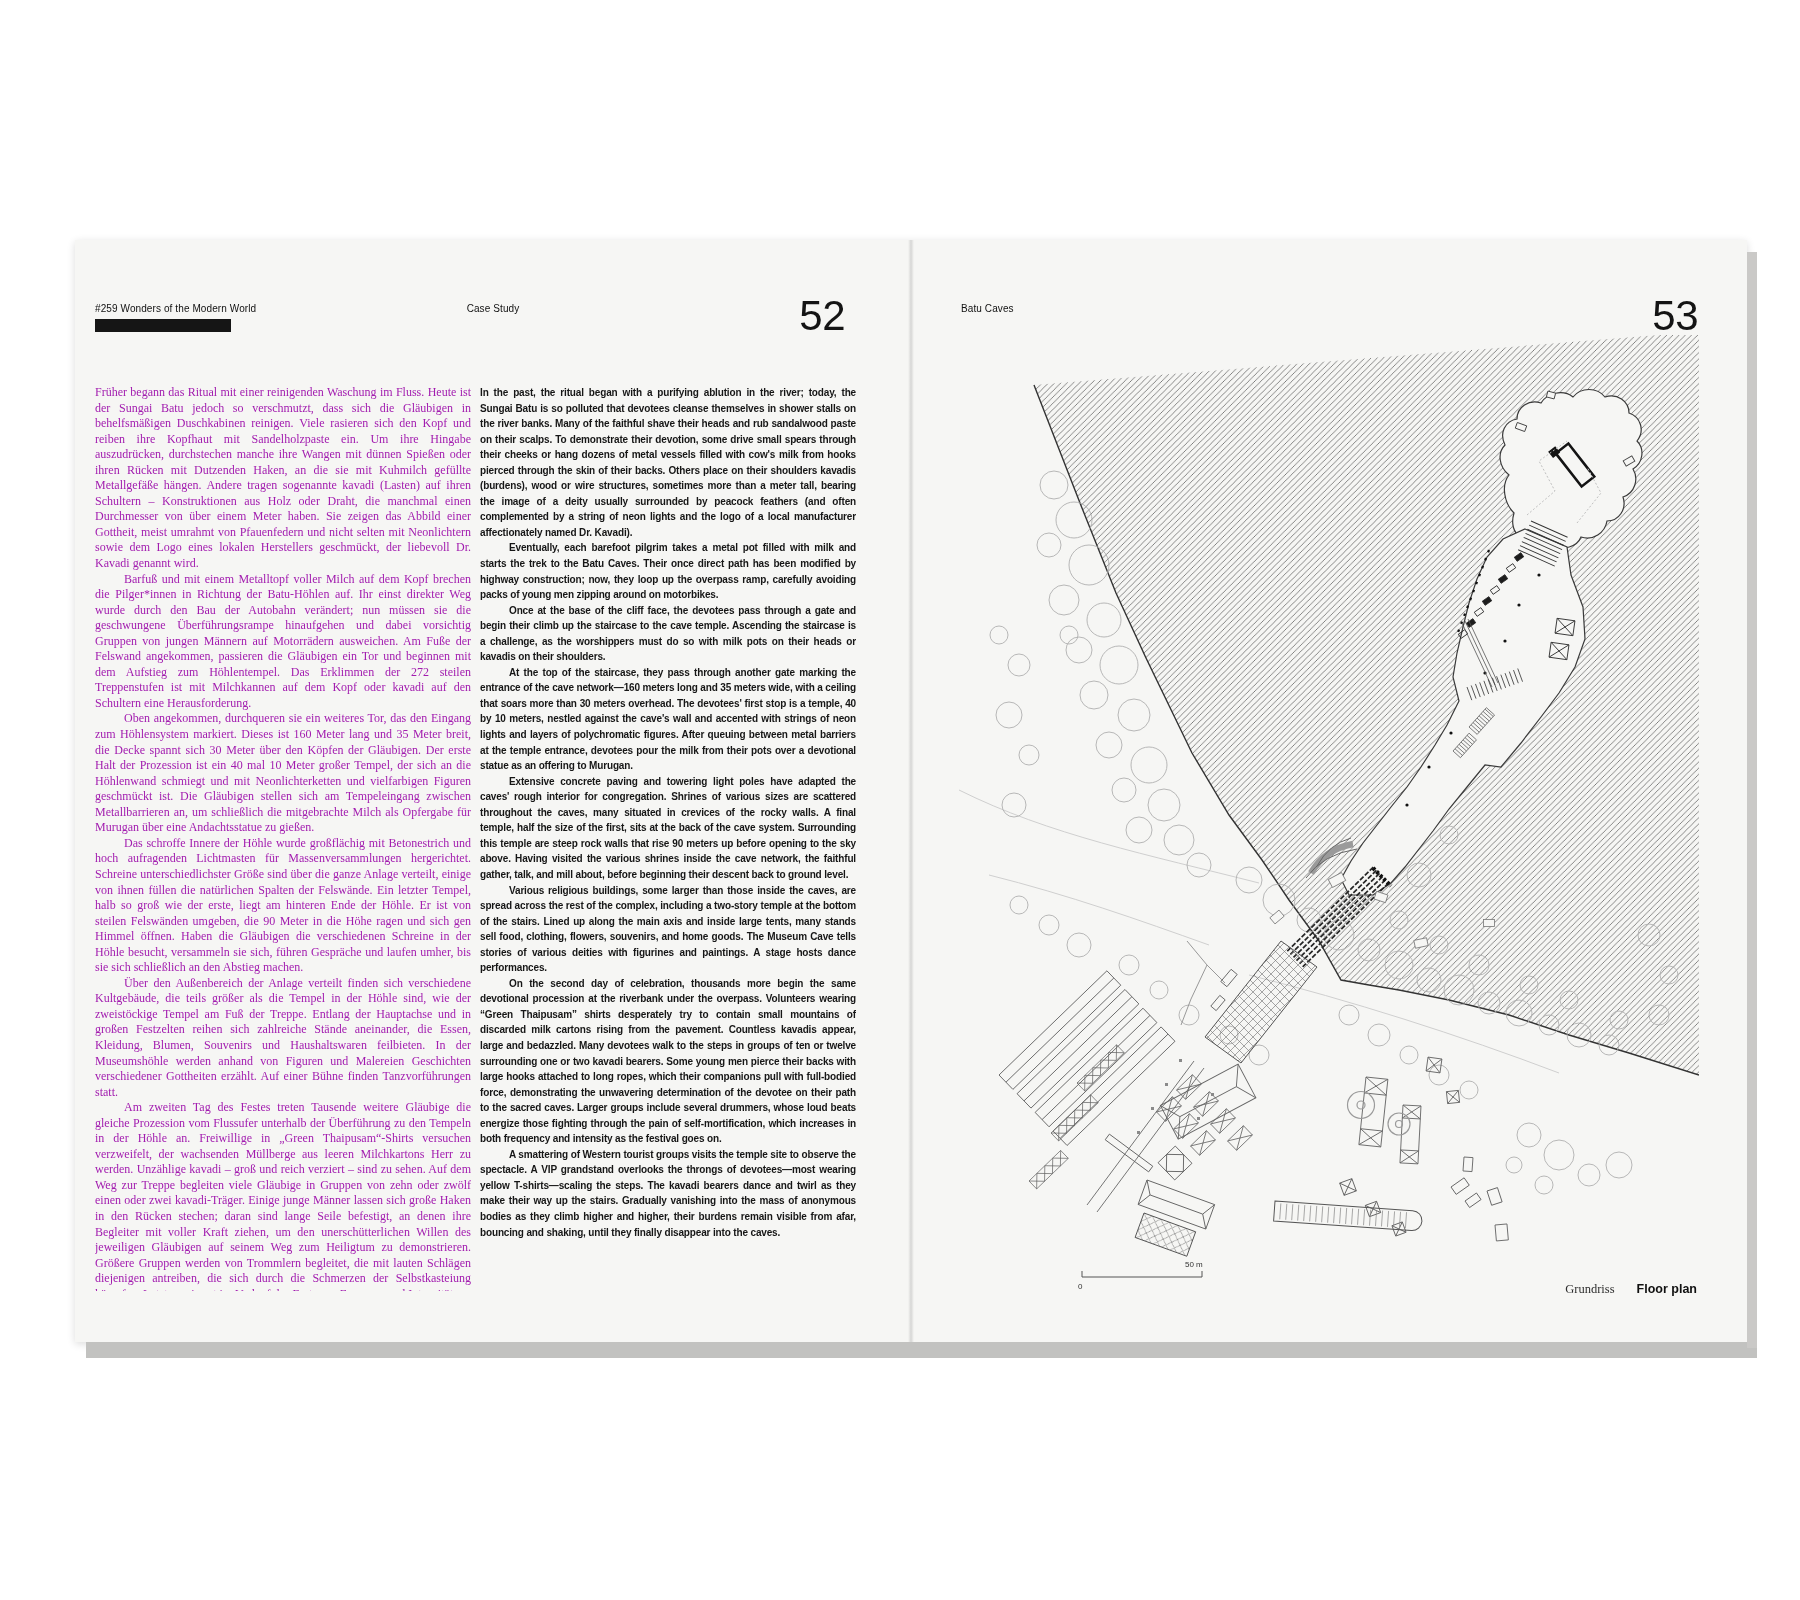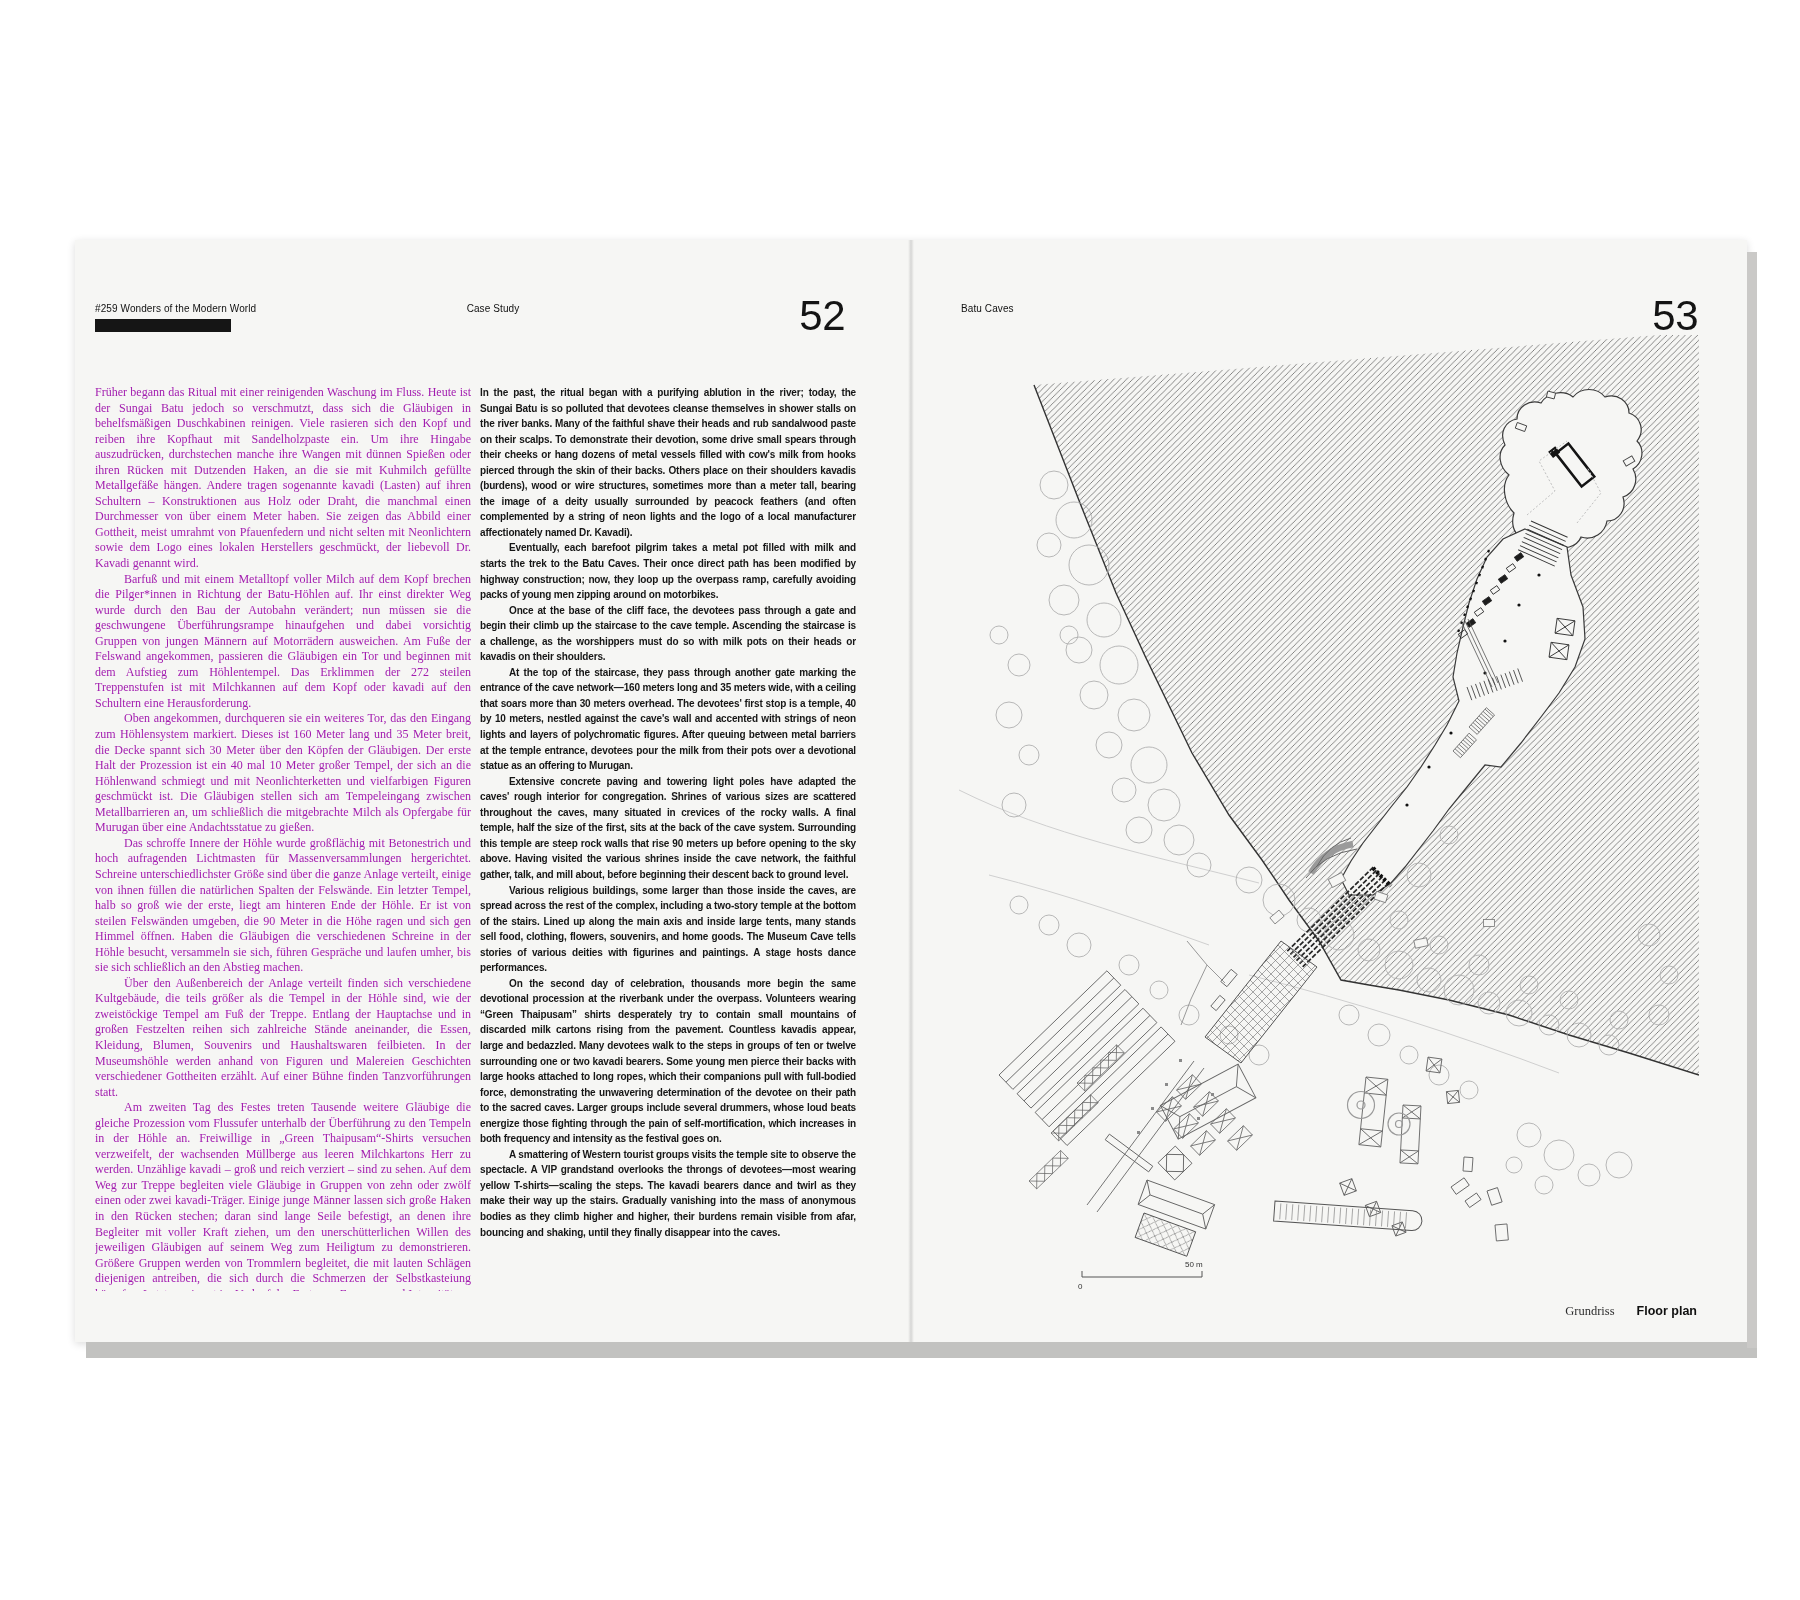--- a/index.html
+++ b/index.html
@@ -33,7 +33,7 @@
           line-height:15.55px;letter-spacing:-.15px;color:#161616;}
 
   .drawing{position:absolute;left:18px;top:95px;width:770px;height:960px;}
-  .caption{position:absolute;top:1064px;right:50px;font-size:12.5px;white-space:nowrap;}
+  .caption{position:absolute;top:1042px;right:50px;font-size:12.5px;white-space:nowrap;}
   .caption .de{font-family:"Liberation Serif",serif;color:#2e2e2e;margin-right:22px;}
   .caption .en{font-family:"Liberation Sans",sans-serif;font-weight:bold;color:#101010;}
 </style>

